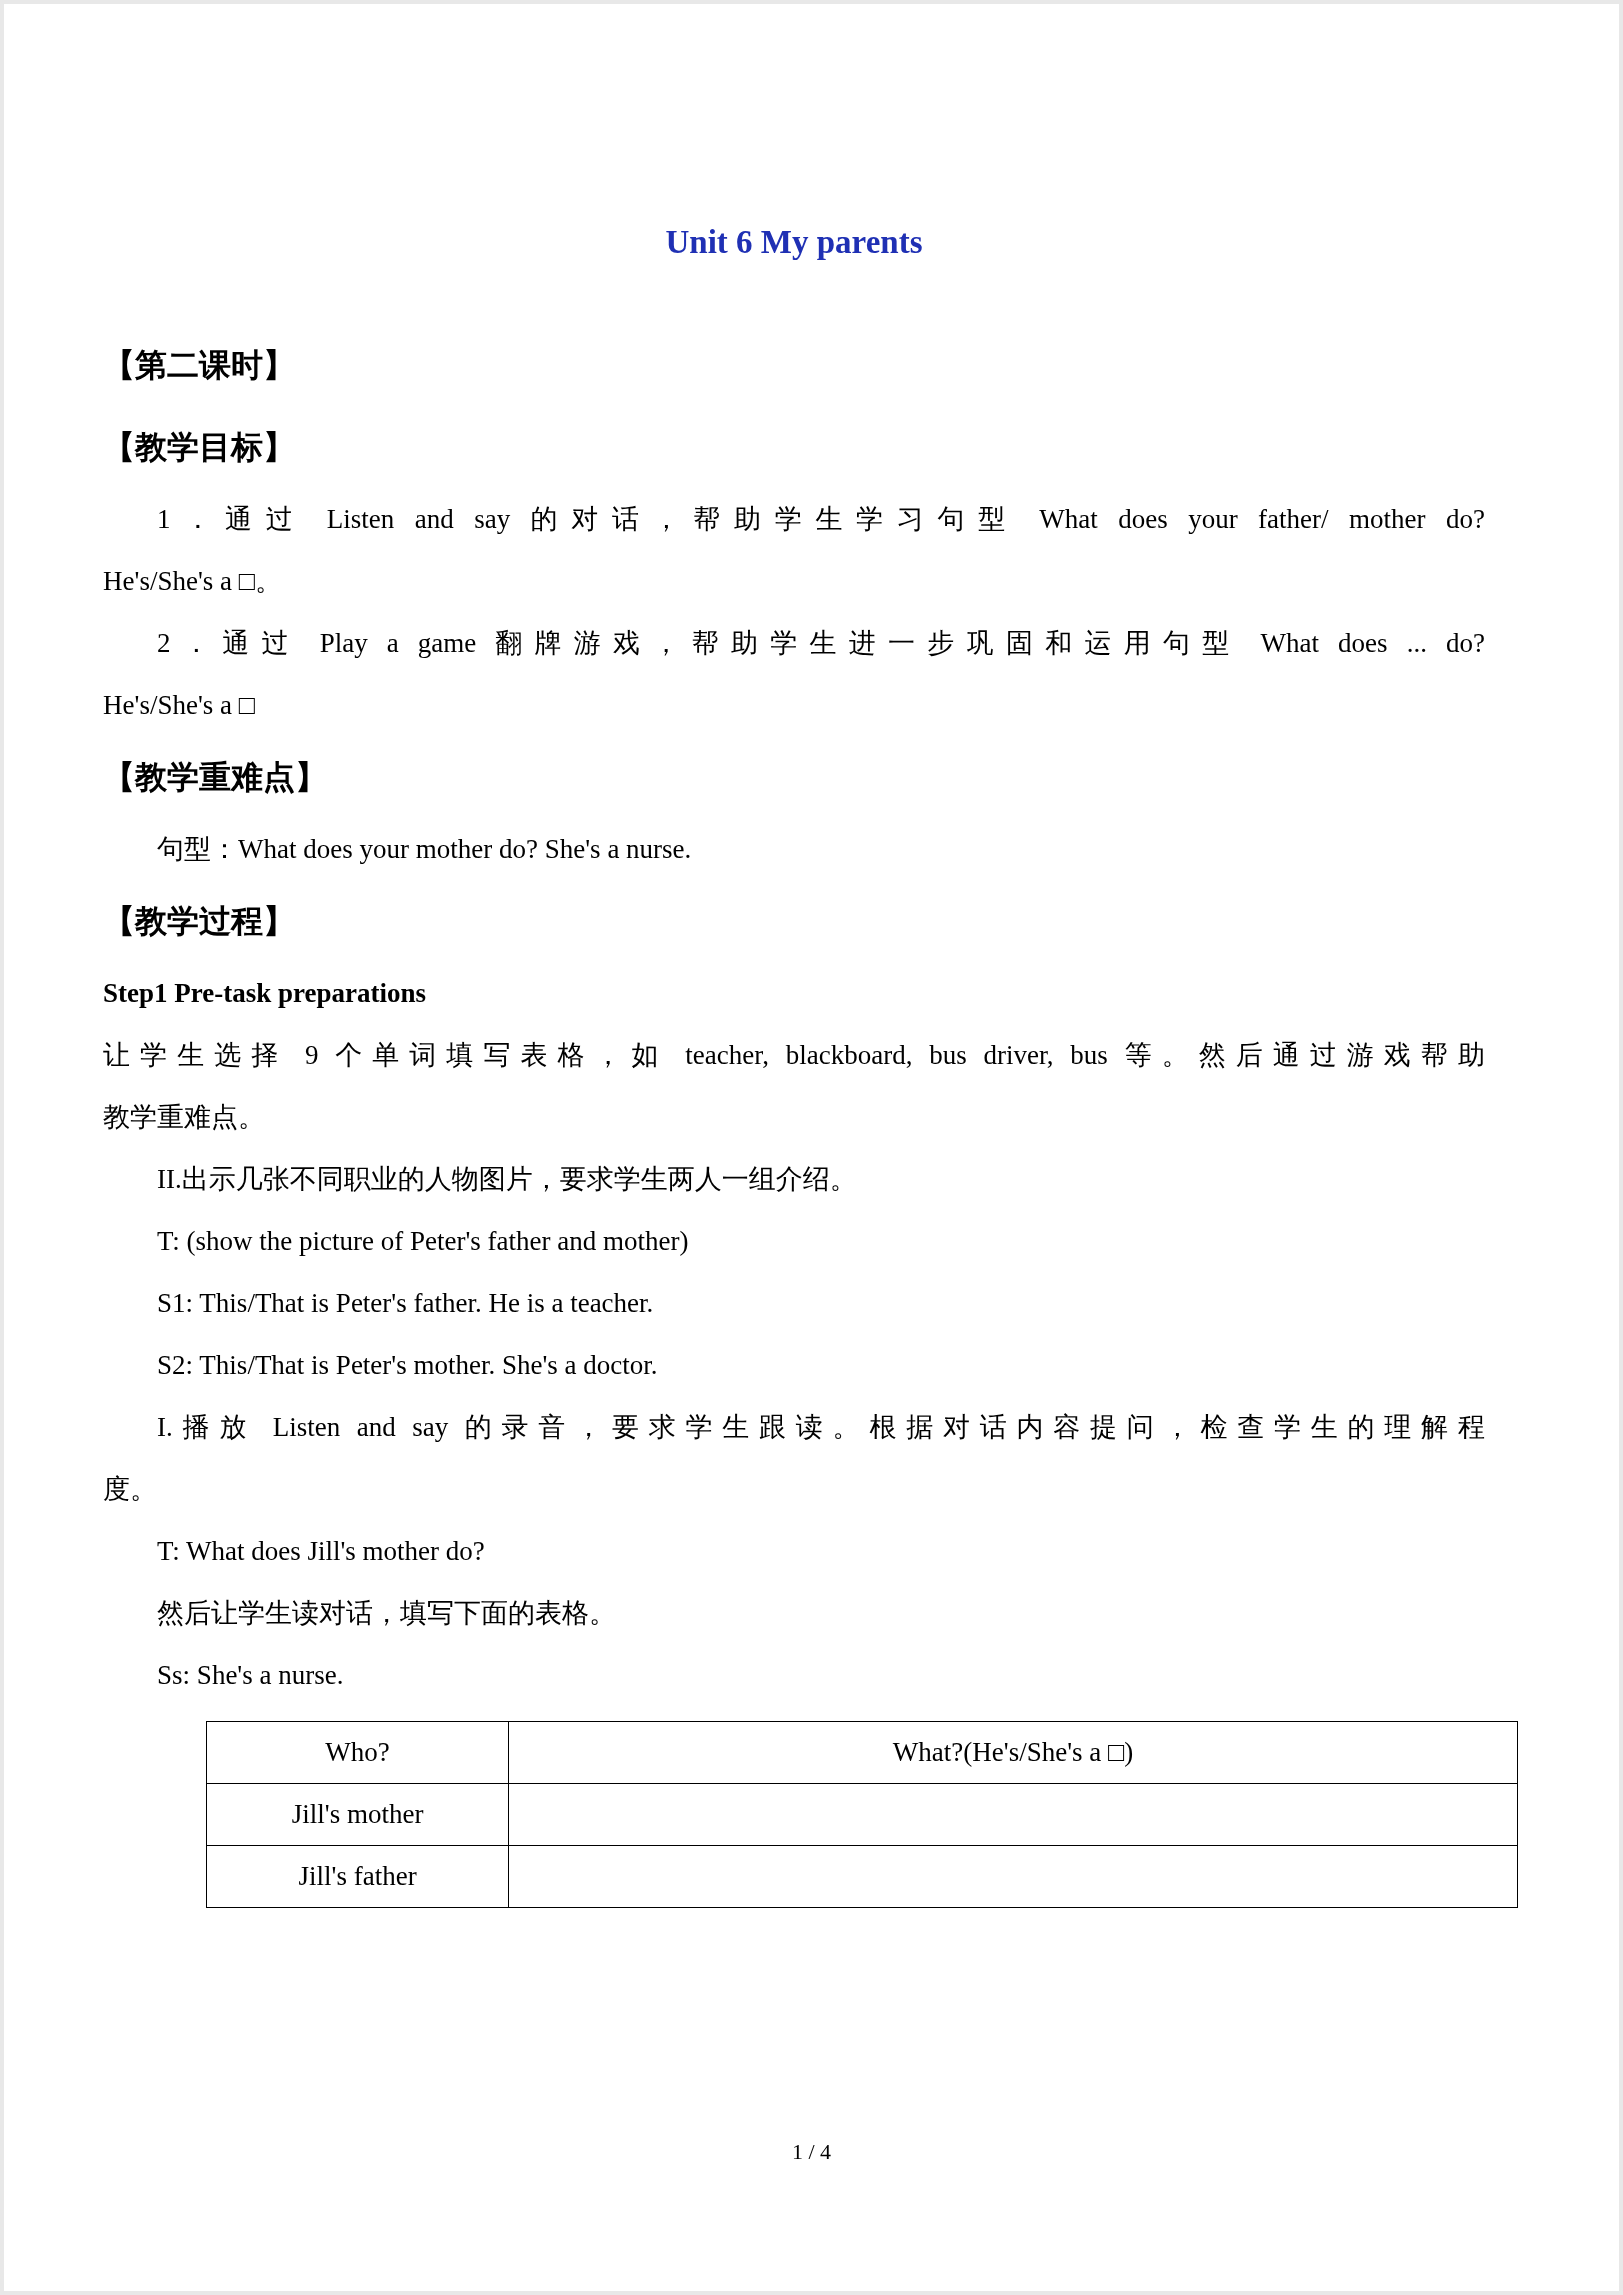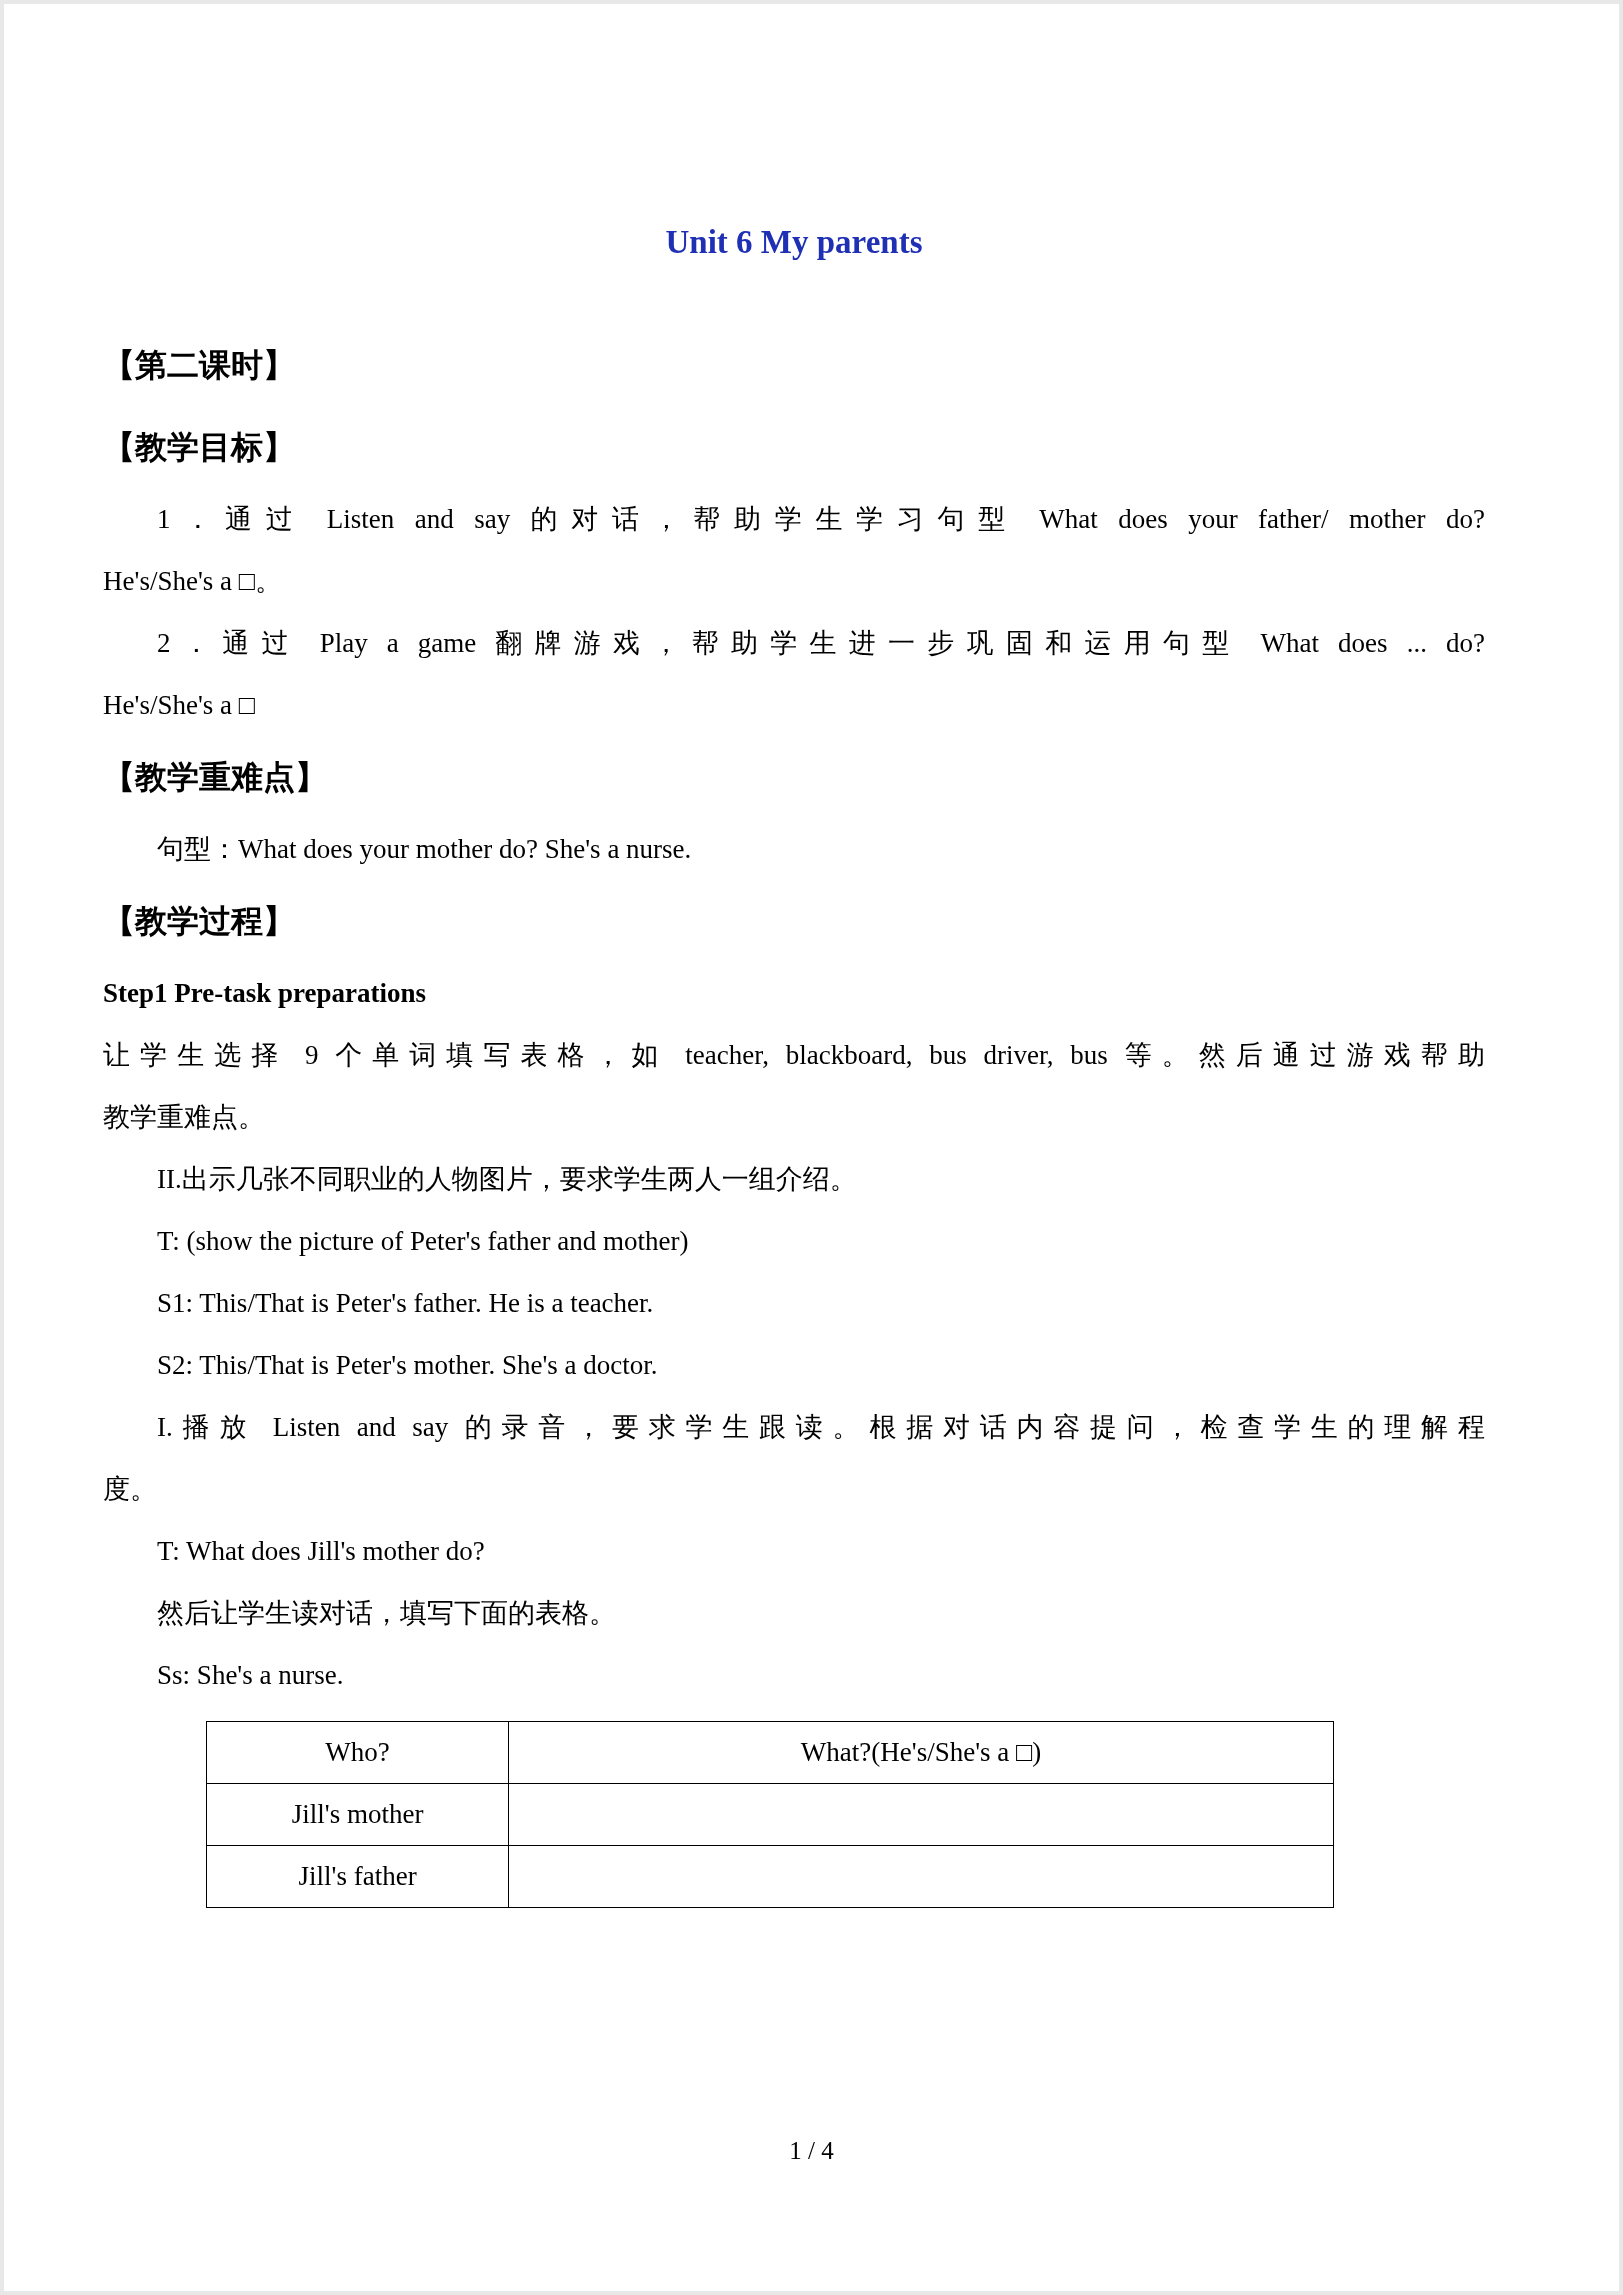--- a/index.html
+++ b/index.html
@@ -36,7 +36,7 @@
   table.fill {
     border-collapse: collapse;
     margin: 15px 0 0 103px;
-    width: 1128px;
+    width: 1312px;
     table-layout: fixed;
   }
   table.fill td, table.fill th {

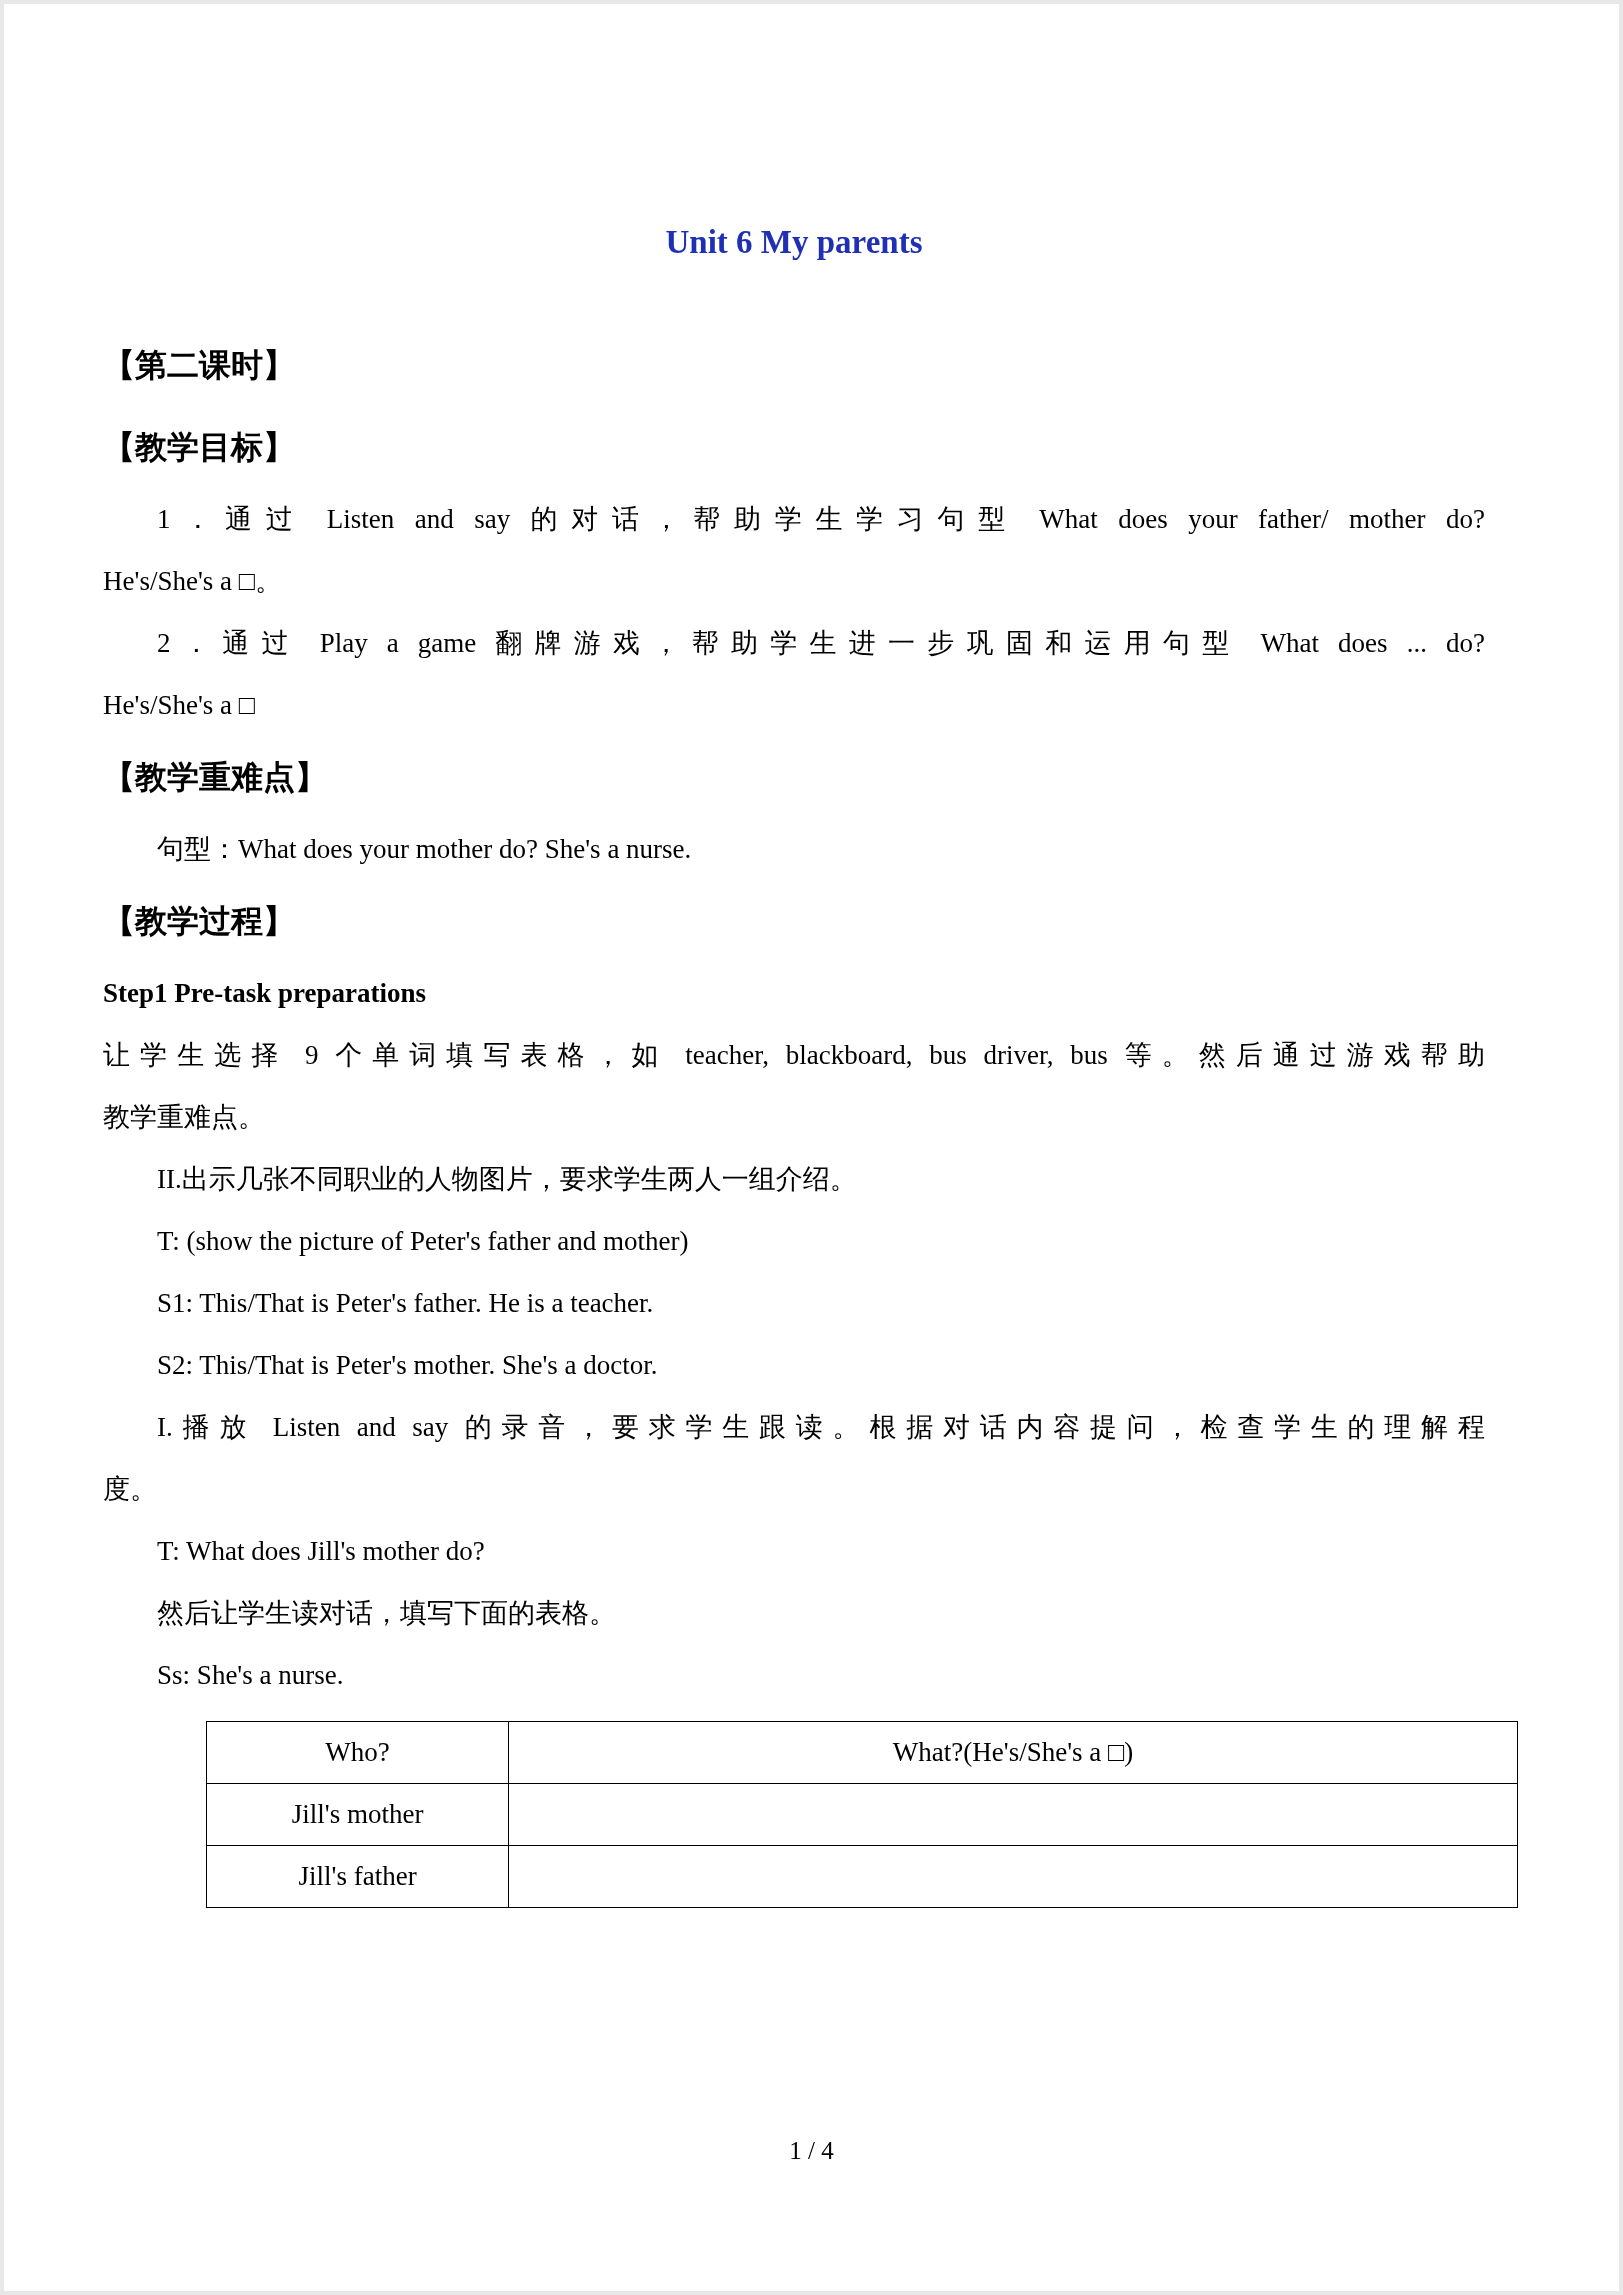--- a/index.html
+++ b/index.html
@@ -53,7 +53,7 @@
     position: absolute;
     left: 0; right: 0; bottom: 126px;
     text-align: center;
-    font-size: 25px;
+    font-size: 22px;
     font-family: "Liberation Serif", "DejaVu Serif", serif;
   }
 </style>

